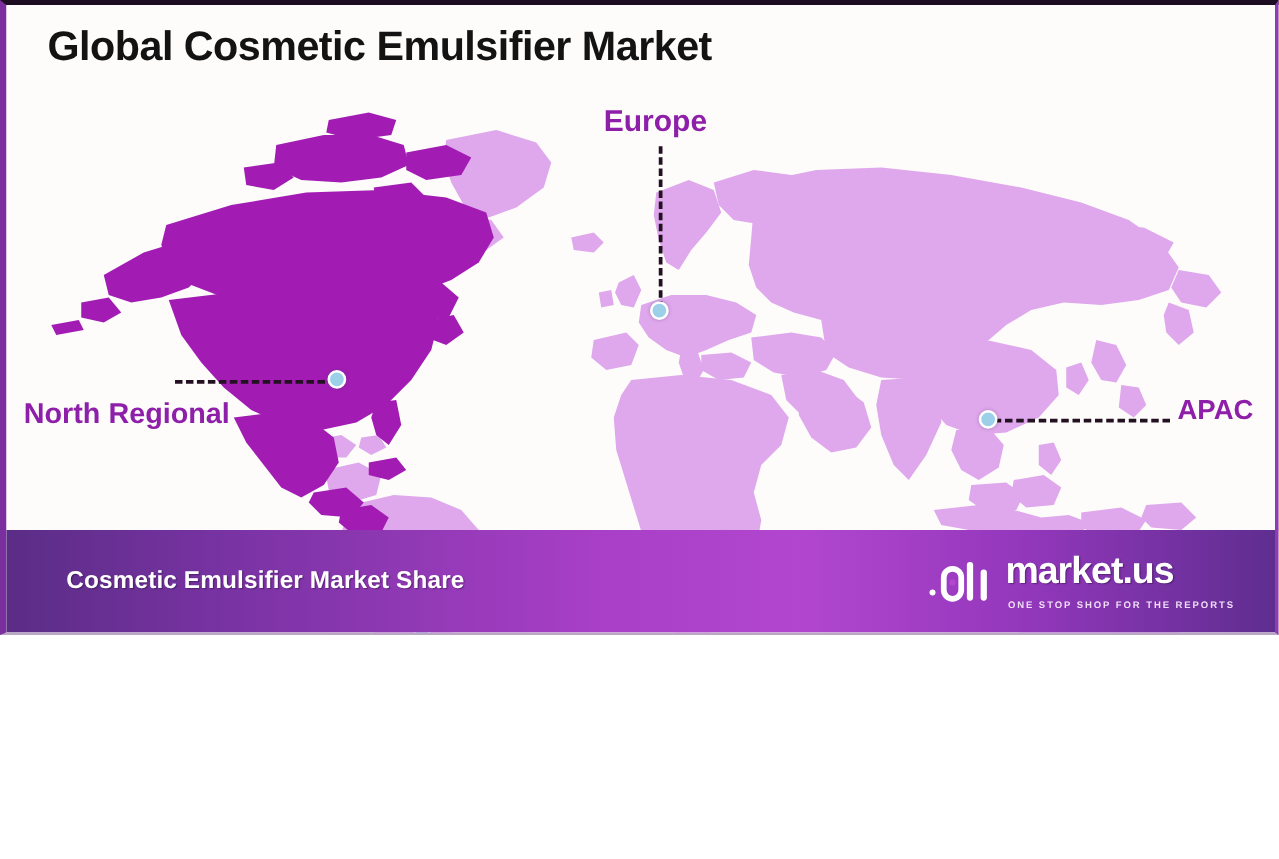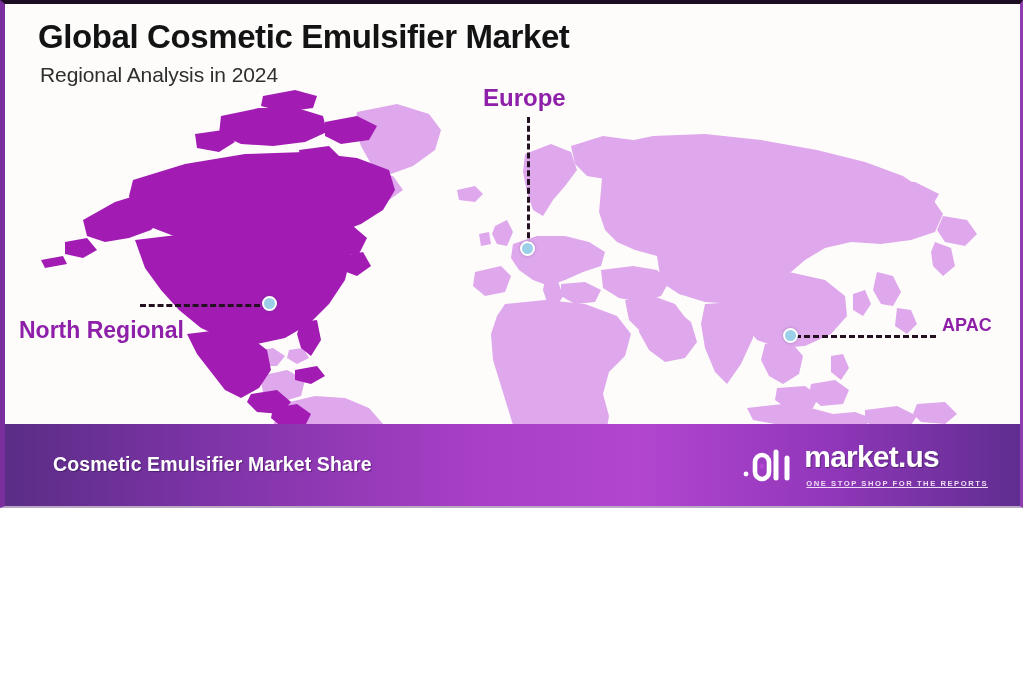--- a/index.html
+++ b/index.html
@@ -184,7 +184,6 @@
 
   <div class="header">
     <h1 class="title">Global Cosmetic Emulsifier Market</h1>
-    <div class="subtitle">Regional Analysis in 2024</div>
   </div>
 
   <div class="map-stage">

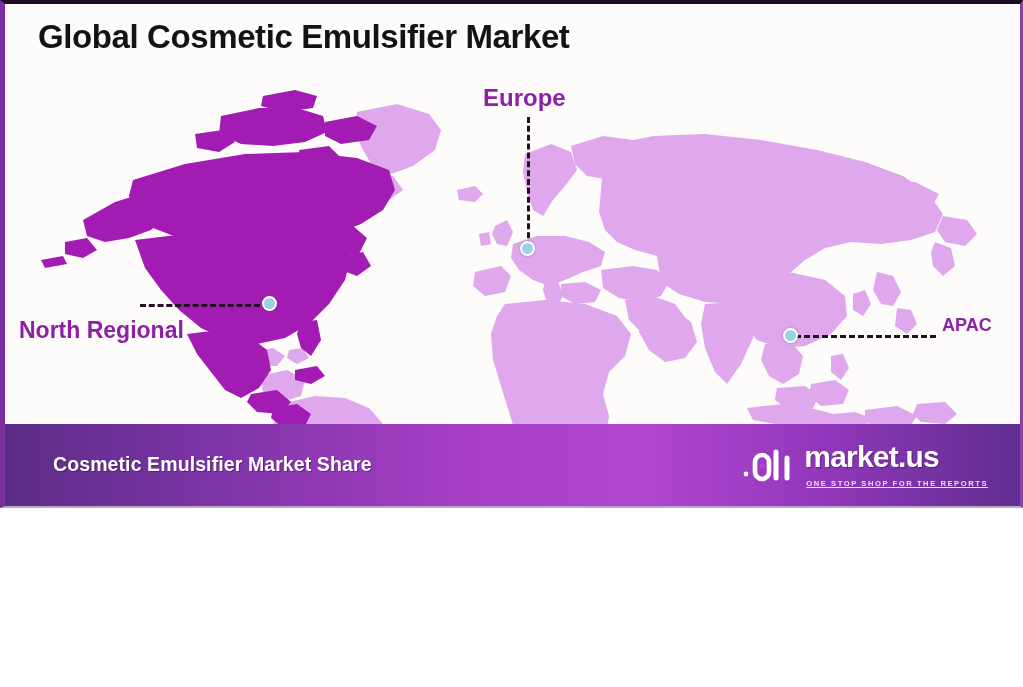--- a/index.html
+++ b/index.html
@@ -76,7 +76,7 @@
   .callout-na   {left:14px;  top:313px; font-size:23px;}
   .callout-latam{left:35px;  top:489px; font-size:23px;}
   .callout-eu   {left:478px; top:80px;  font-size:24px;}
-  .callout-apac {left:937px; top:311px; font-size:18px;}
+  .callout-apac {left:937px; top:311px; font-size:22px;}
   .callout-mea  {left:724px; top:419px; font-size:22px;}
 
   

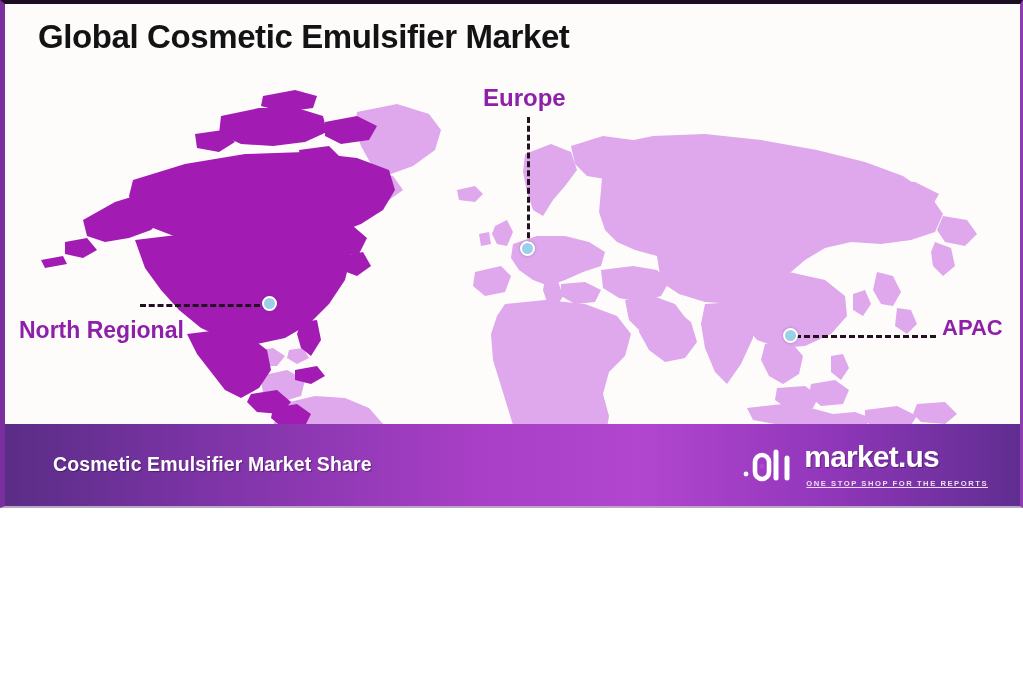--- a/index.html
+++ b/index.html
@@ -174,7 +174,6 @@
     margin-top:8px;
     margin-left:2px;
     white-space:nowrap;
-    text-decoration:underline;
   }
 </style>
 </head>

